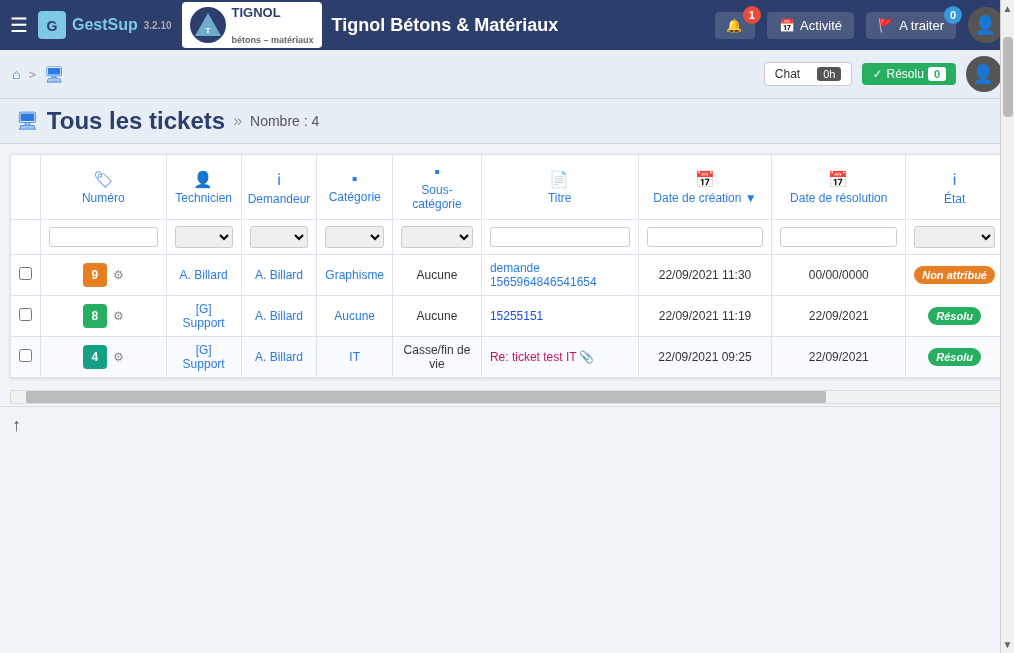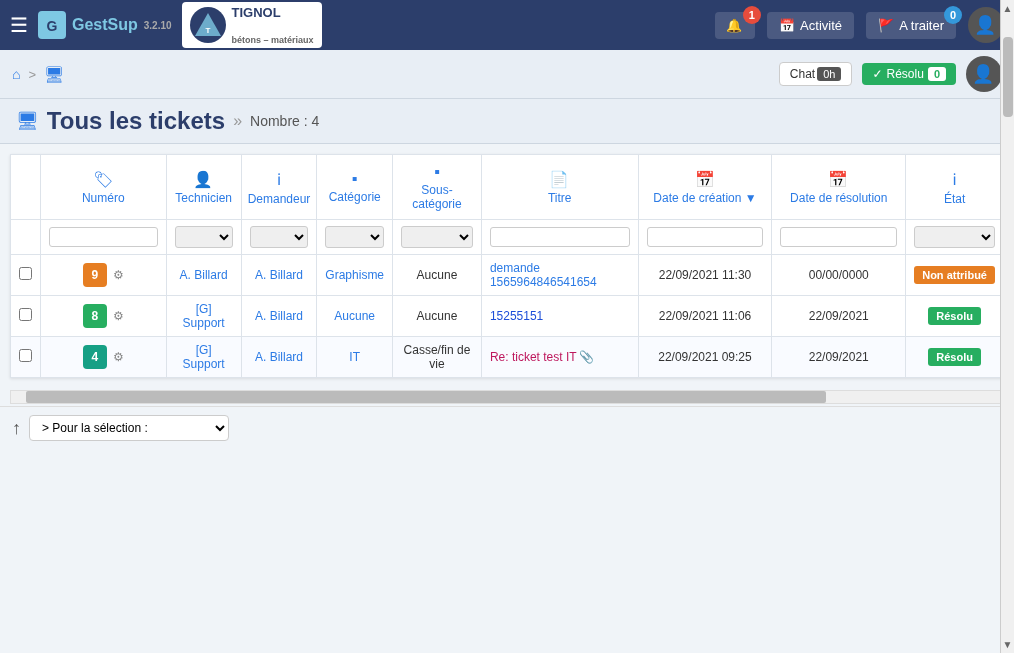--- a/index.html
+++ b/index.html
@@ -245,6 +245,7 @@
     </div>
   </div>
 
+  <span class="company-name">Tignol Bétons &amp; Matériaux</span>
 
   <div class="nav-right">
     <button class="bell-btn">

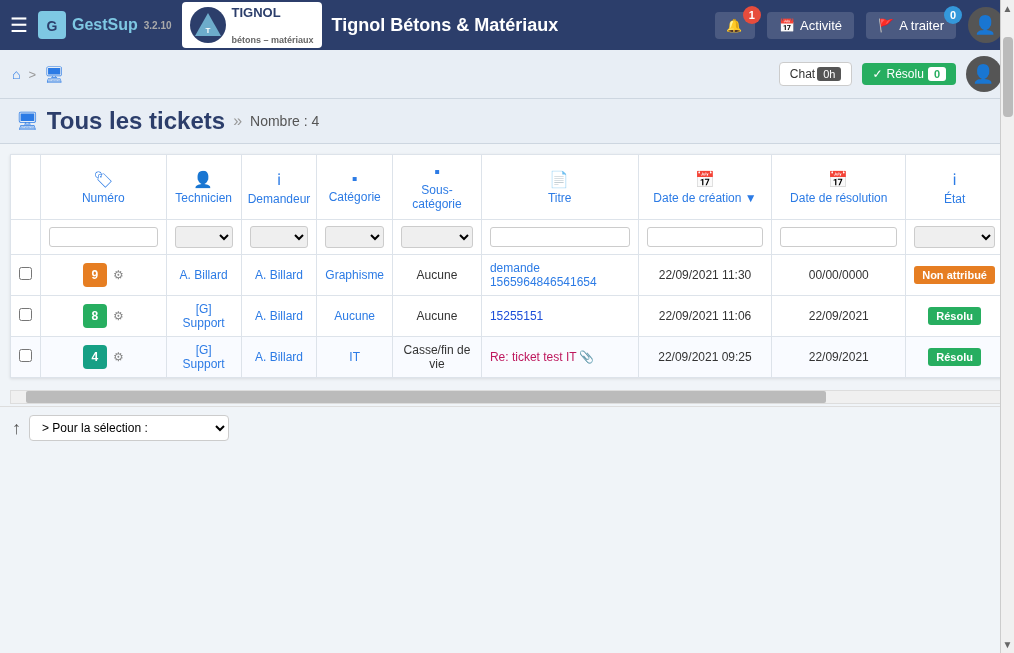--- a/index.html
+++ b/index.html
@@ -76,7 +76,7 @@
     .time-box {
       background: white; border: 1px solid #ccc;
       padding: 4px 10px; border-radius: 4px;
-      font-size: 12px; display: flex; align-items: center; gap: 2px;
+      font-size: 12px; display: flex; align-items: center; gap: 17px;
     }
     .resolved-box {
       background: #27ae60; color: white;

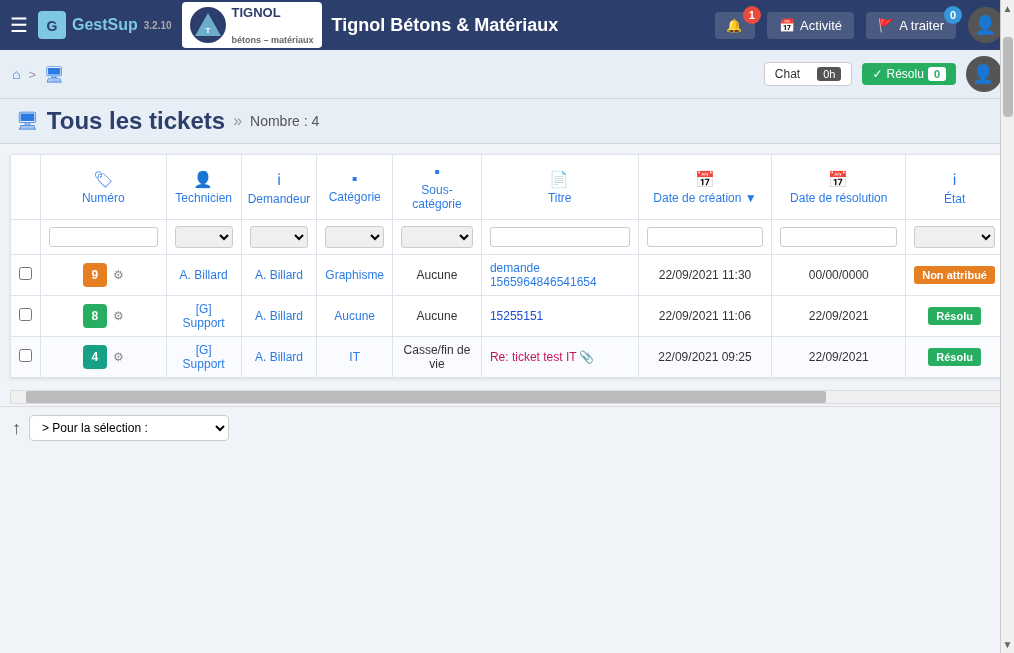--- a/index.html
+++ b/index.html
@@ -147,9 +147,10 @@
     
     .status-badge {
       display: inline-block;
-      padding: 3px 8px; border-radius: 3px;
+      padding: 3px 8px; border-radius: 9px;
       color: white; font-size: 11px; font-weight: bold;
       white-space: nowrap;
+      font-style: italic;
     }
     .status-badge.non-attribue { background: #e67e22; }
     .status-badge.en-cours { background: #f39c12; }

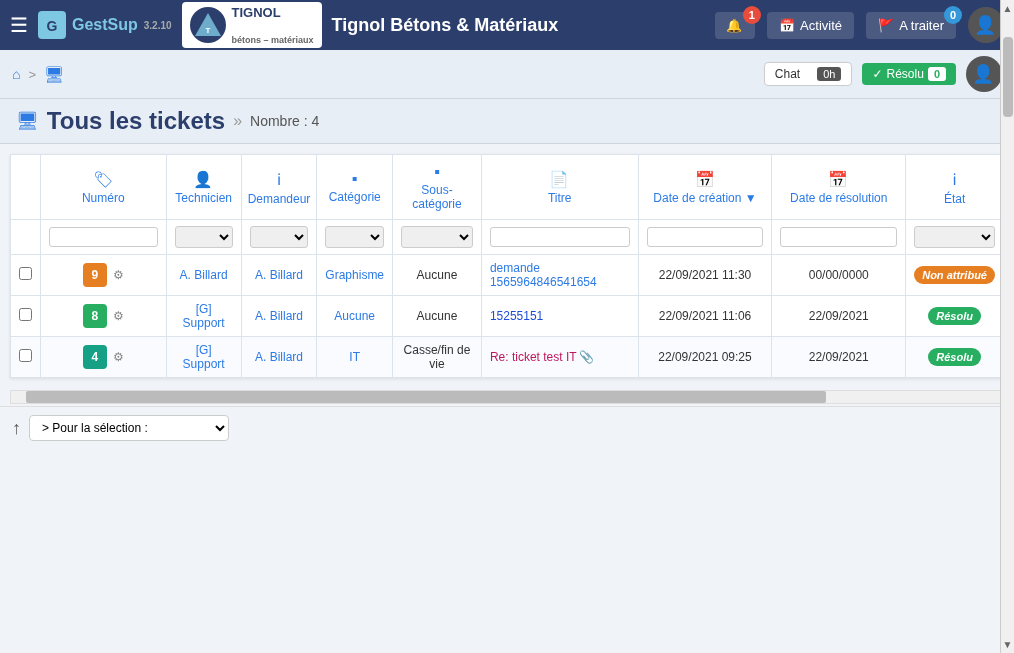--- a/index.html
+++ b/index.html
@@ -380,7 +380,7 @@
     <td class="td-categorie">Aucune</td>
     <td>Aucune</td>
     <td class="td-title" style="text-align:left;color:#1d4ed8;">15255151</td>
-    <td>22/09/2021 11:06</td>
+    <td>22/09/2021 11:19</td>
     <td>22/09/2021</td>
     <td>
       <span class="status-badge resolu">Résolu</span>

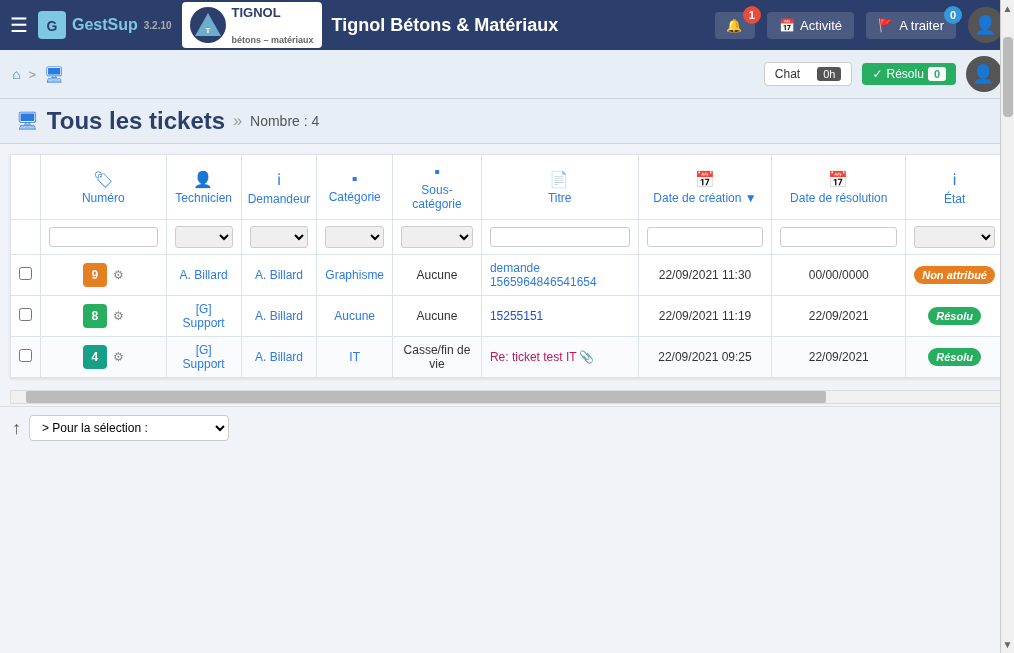--- a/index.html
+++ b/index.html
@@ -415,9 +415,6 @@
 
 <div class="bottom-bar">
   <span class="up-arrow">↑</span>
-  <select>
-    <option>&gt; Pour la sélection :</option>
-  </select>
 </div>
 
 <div class="scrollbar-track">

